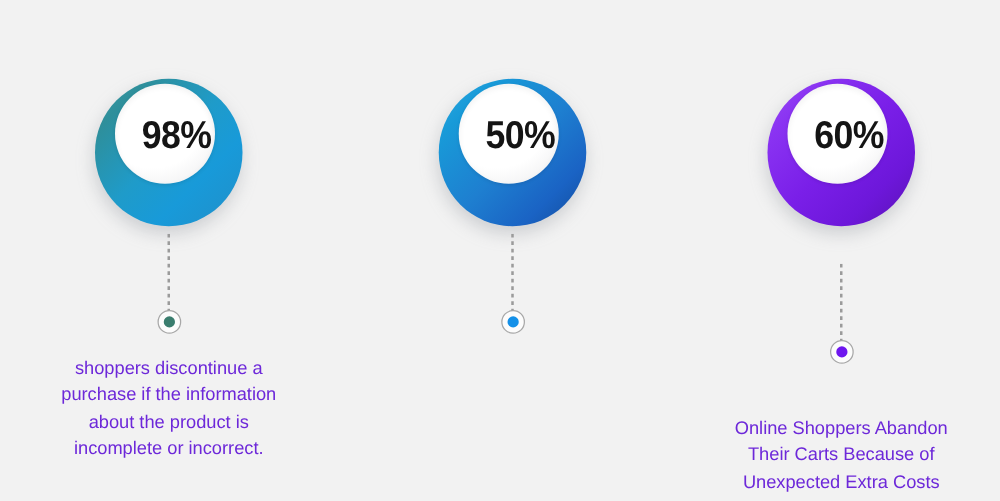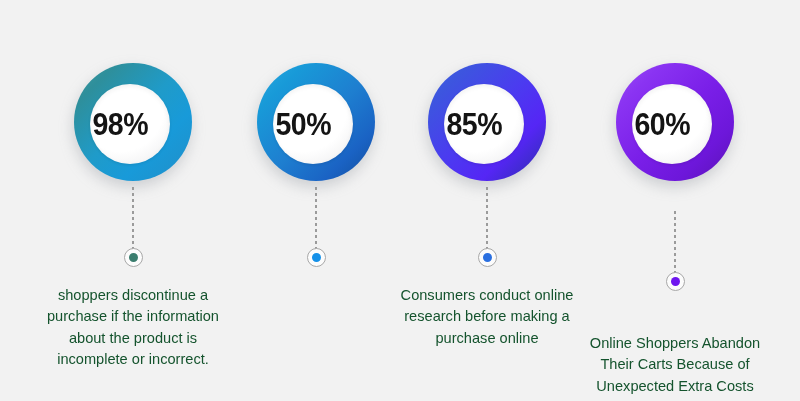--- a/index.html
+++ b/index.html
@@ -76,7 +76,7 @@
   .ring-inner {
     position: absolute;
     left: 19px;
-    top: 23px;
+    top: 6px;
     width: 80px;
     height: 80px;
     border-radius: 50%;
@@ -84,7 +84,7 @@
     box-shadow: inset 0 2px 5px rgba(0,0,0,0.06), 0 1px 3px rgba(0,0,0,0.10);
     display: flex;
     align-items: center;
-    justify-content: flex-start;
+    justify-content: flex-end;
     z-index: 2;
   }
 

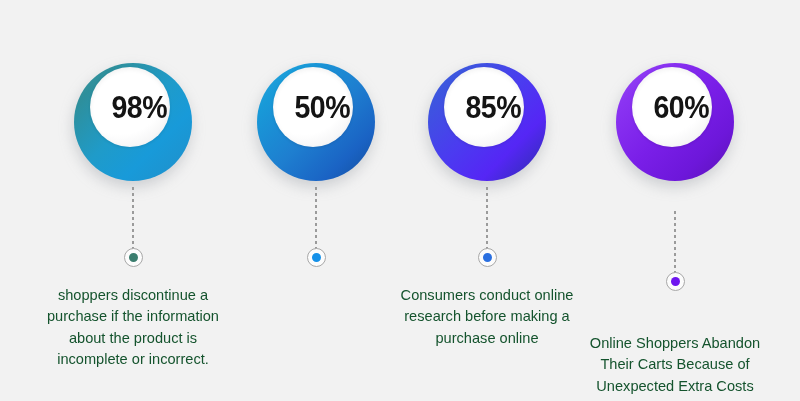--- a/index.html
+++ b/index.html
@@ -184,22 +184,6 @@
     </div>
   </div>
 
-  <div class="stat-card c3">
-    <div class="ring-wrap">
-      <div class="ring-shadow"></div>
-      <div class="ring" style="background: linear-gradient(135deg, rgb(63, 98, 224) 0%, rgb(61, 85, 223) 18%, rgb(75, 59, 240) 48%, rgb(85, 38, 245) 72%, rgb(42, 47, 168) 100%);"></div>
-      <div class="ring-inner">
-        <span class="pct">85%</span>
-      </div>
-    </div>
-    <div class="connector">
-      <div class="dotted-line"></div>
-      <div class="node">
-        <div class="node-dot" style="background: rgb(42, 111, 224);"></div>
-      </div>
-    </div>
-    <div class="caption">Consumers conduct online research before making a purchase online</div>
-  </div>
 
   <div class="stat-card c4">
     <div class="ring-wrap">

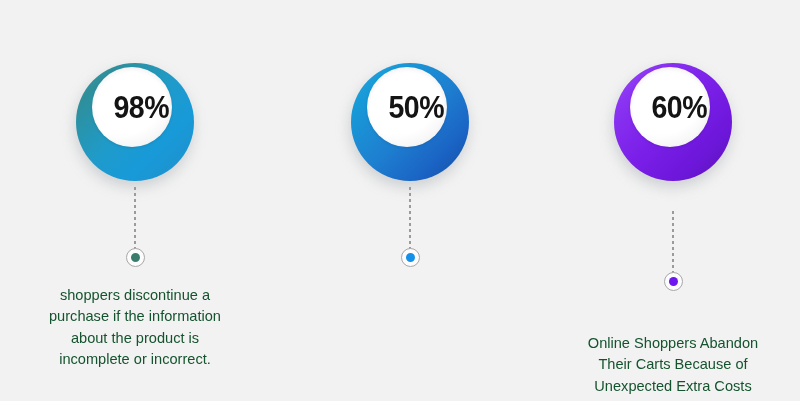--- a/index.html
+++ b/index.html
@@ -141,7 +141,7 @@
     text-align: center;
     font-size: 14.6px;
     line-height: 1.47;
-    color: #14532d;
+    color: #6d28d9;
     font-family: "Liberation Sans", sans-serif;
     font-weight: 400;
   }

